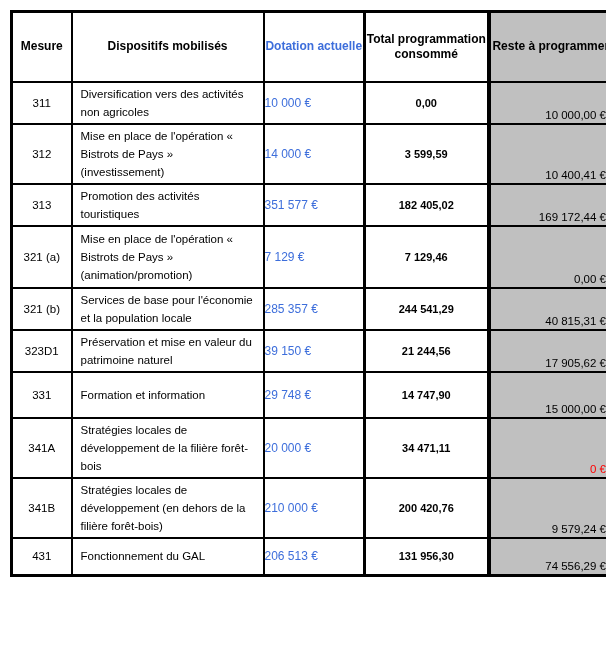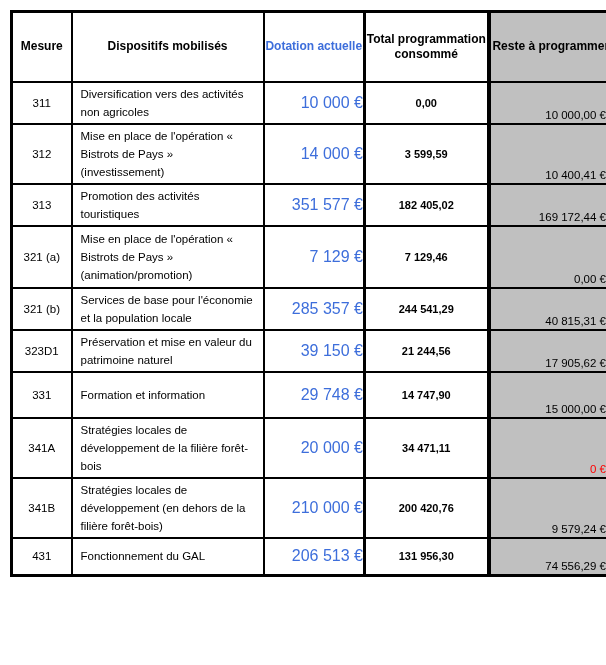--- a/index.html
+++ b/index.html
@@ -55,9 +55,9 @@
     padding: 2px 4px 2px 8px;
   }
   td.c-dotation {
-    font-size: 16px;
+    font-size: 12px;
     color: var(--accent-blue);
-    text-align: right;
+    text-align: left;
     vertical-align: middle;
     white-space: nowrap;
   }

